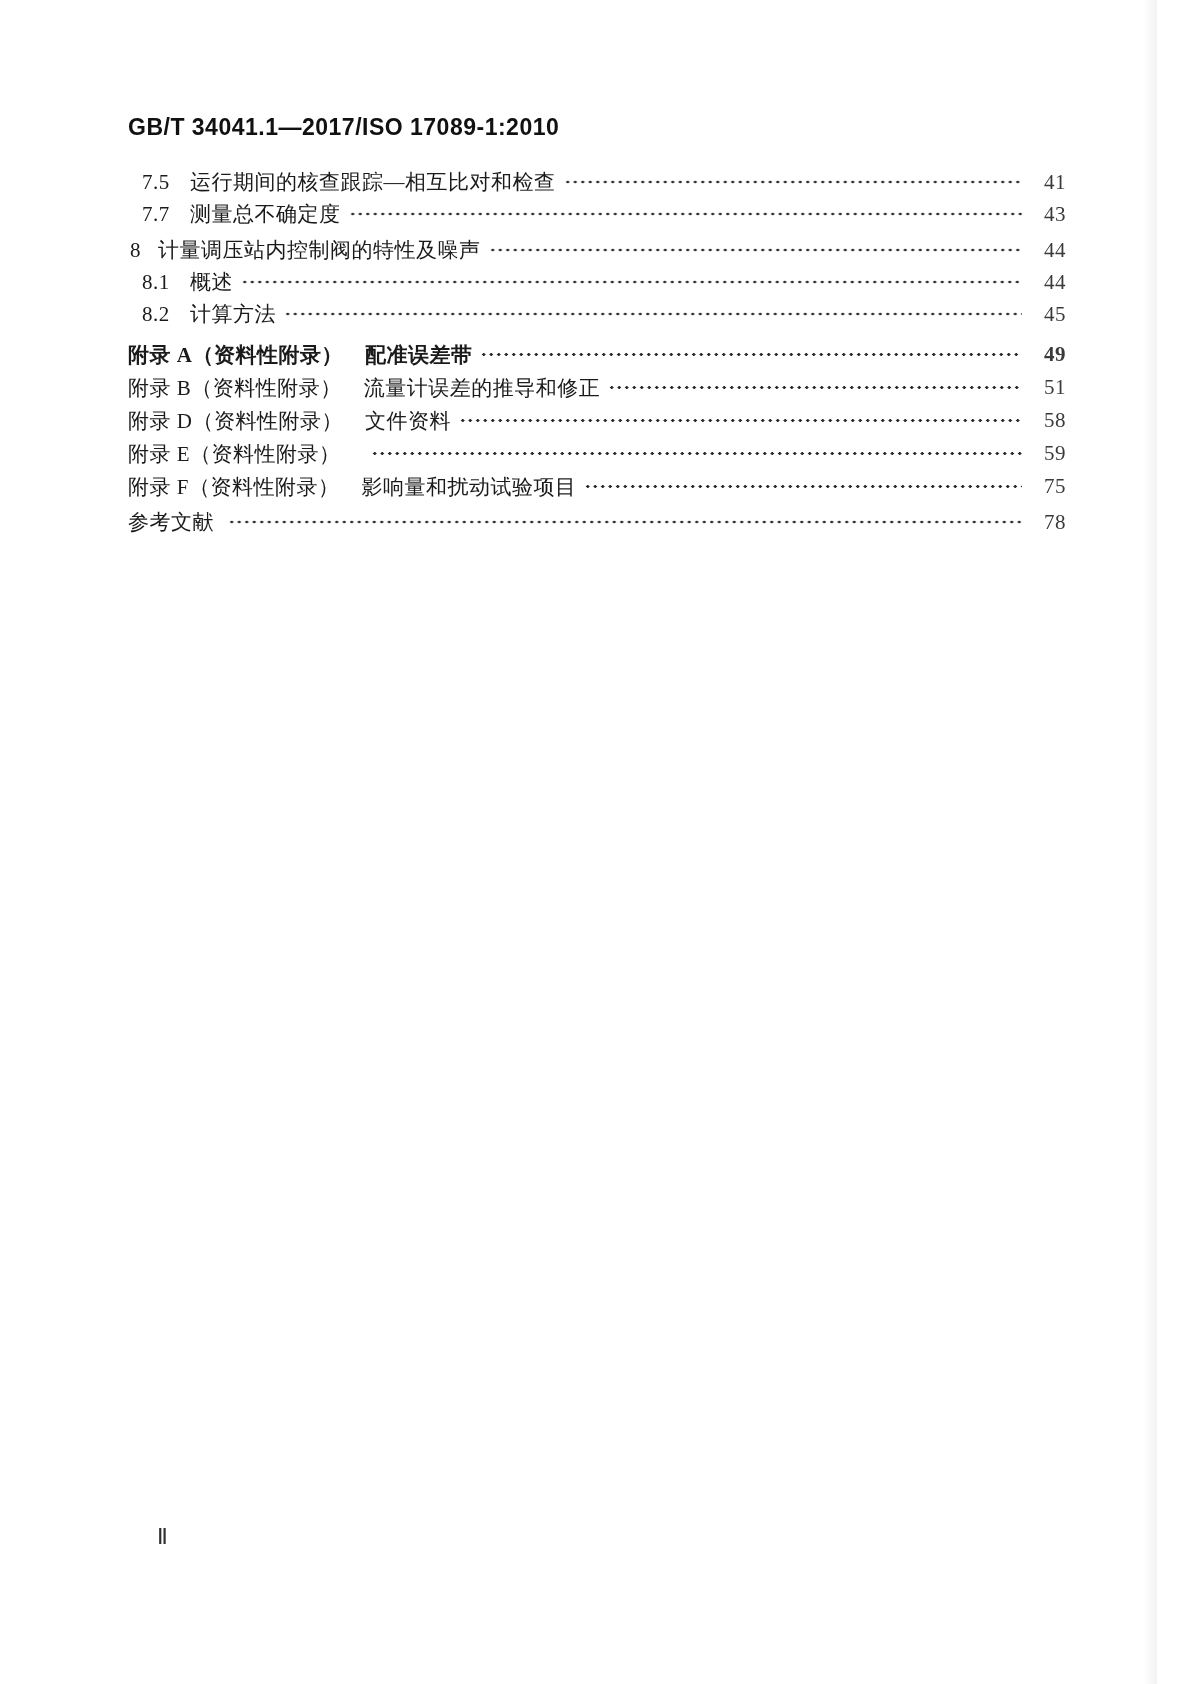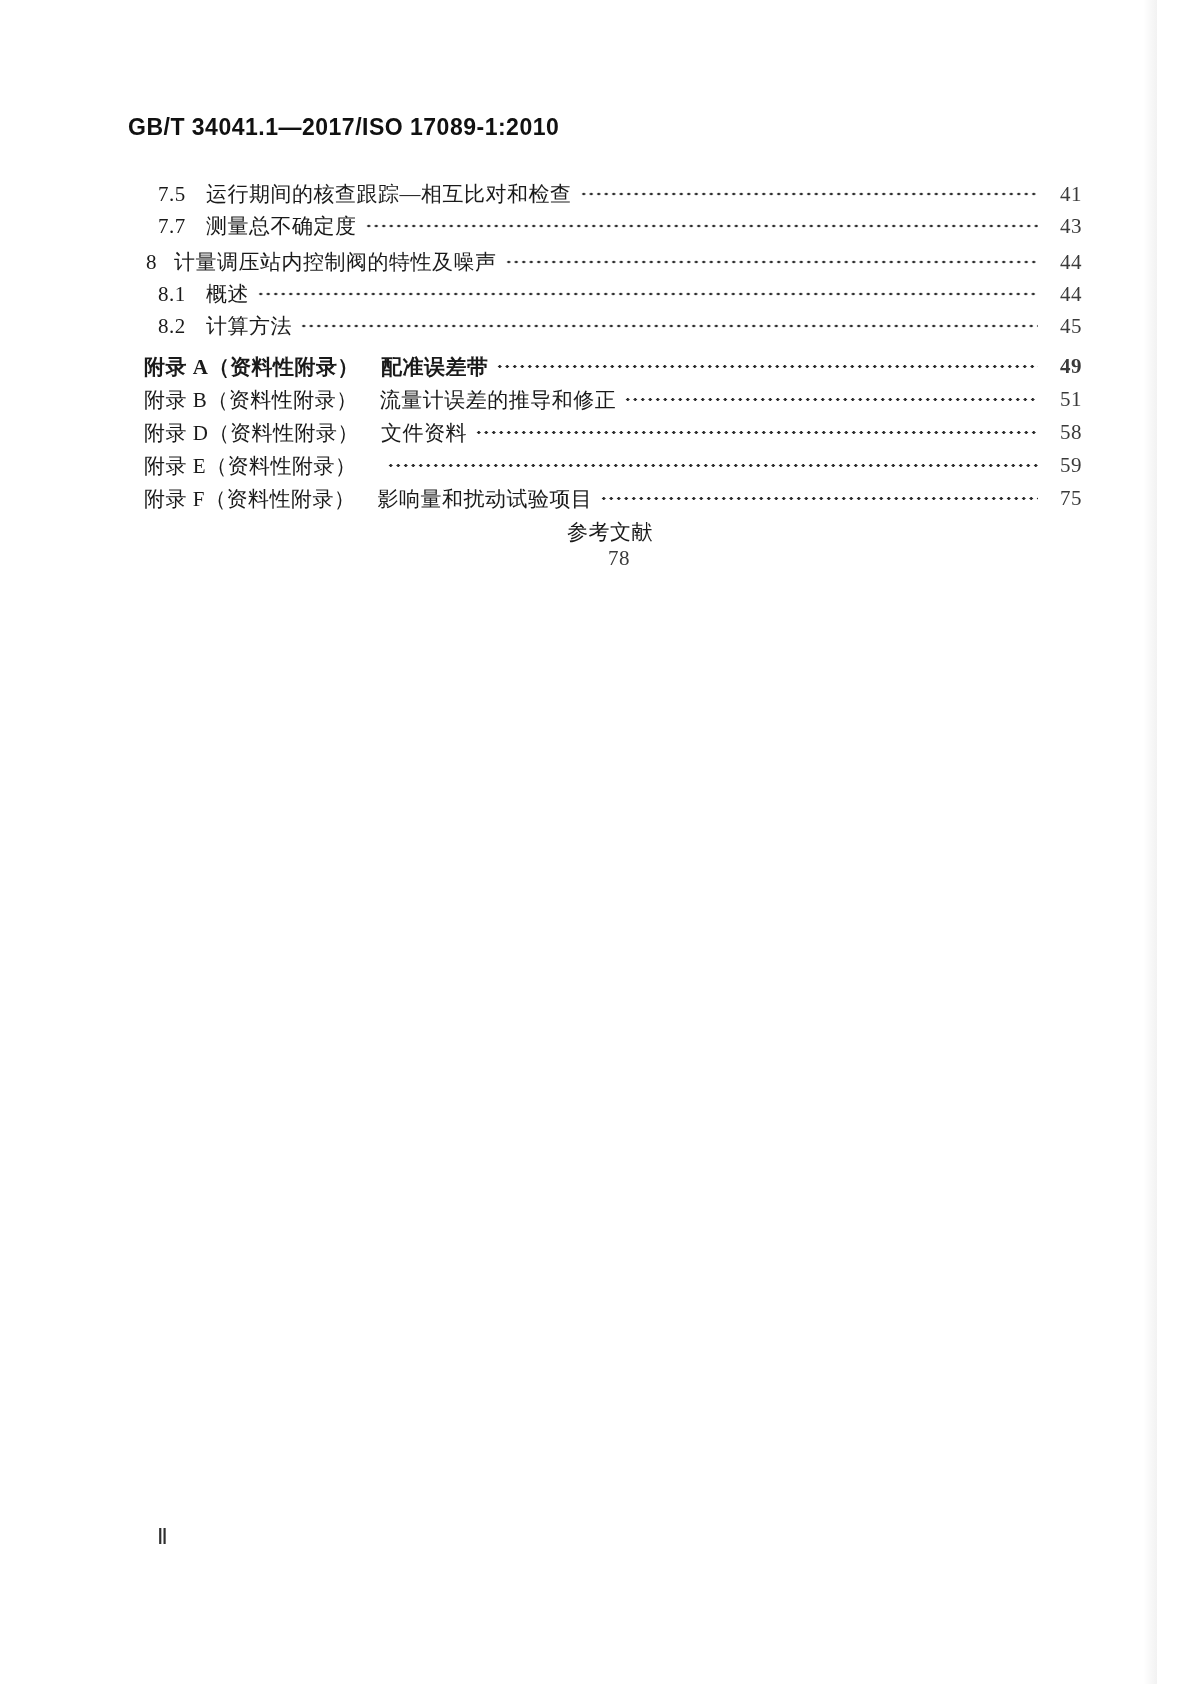--- a/index.html
+++ b/index.html
@@ -38,9 +38,8 @@
   .toc {
     position: absolute;
     left: 128px;
-    top: 178px;
+    top: 166px;
     width: 938px;
-    margin-left: 16px;
   }
   .toc-row {
     display: flex;

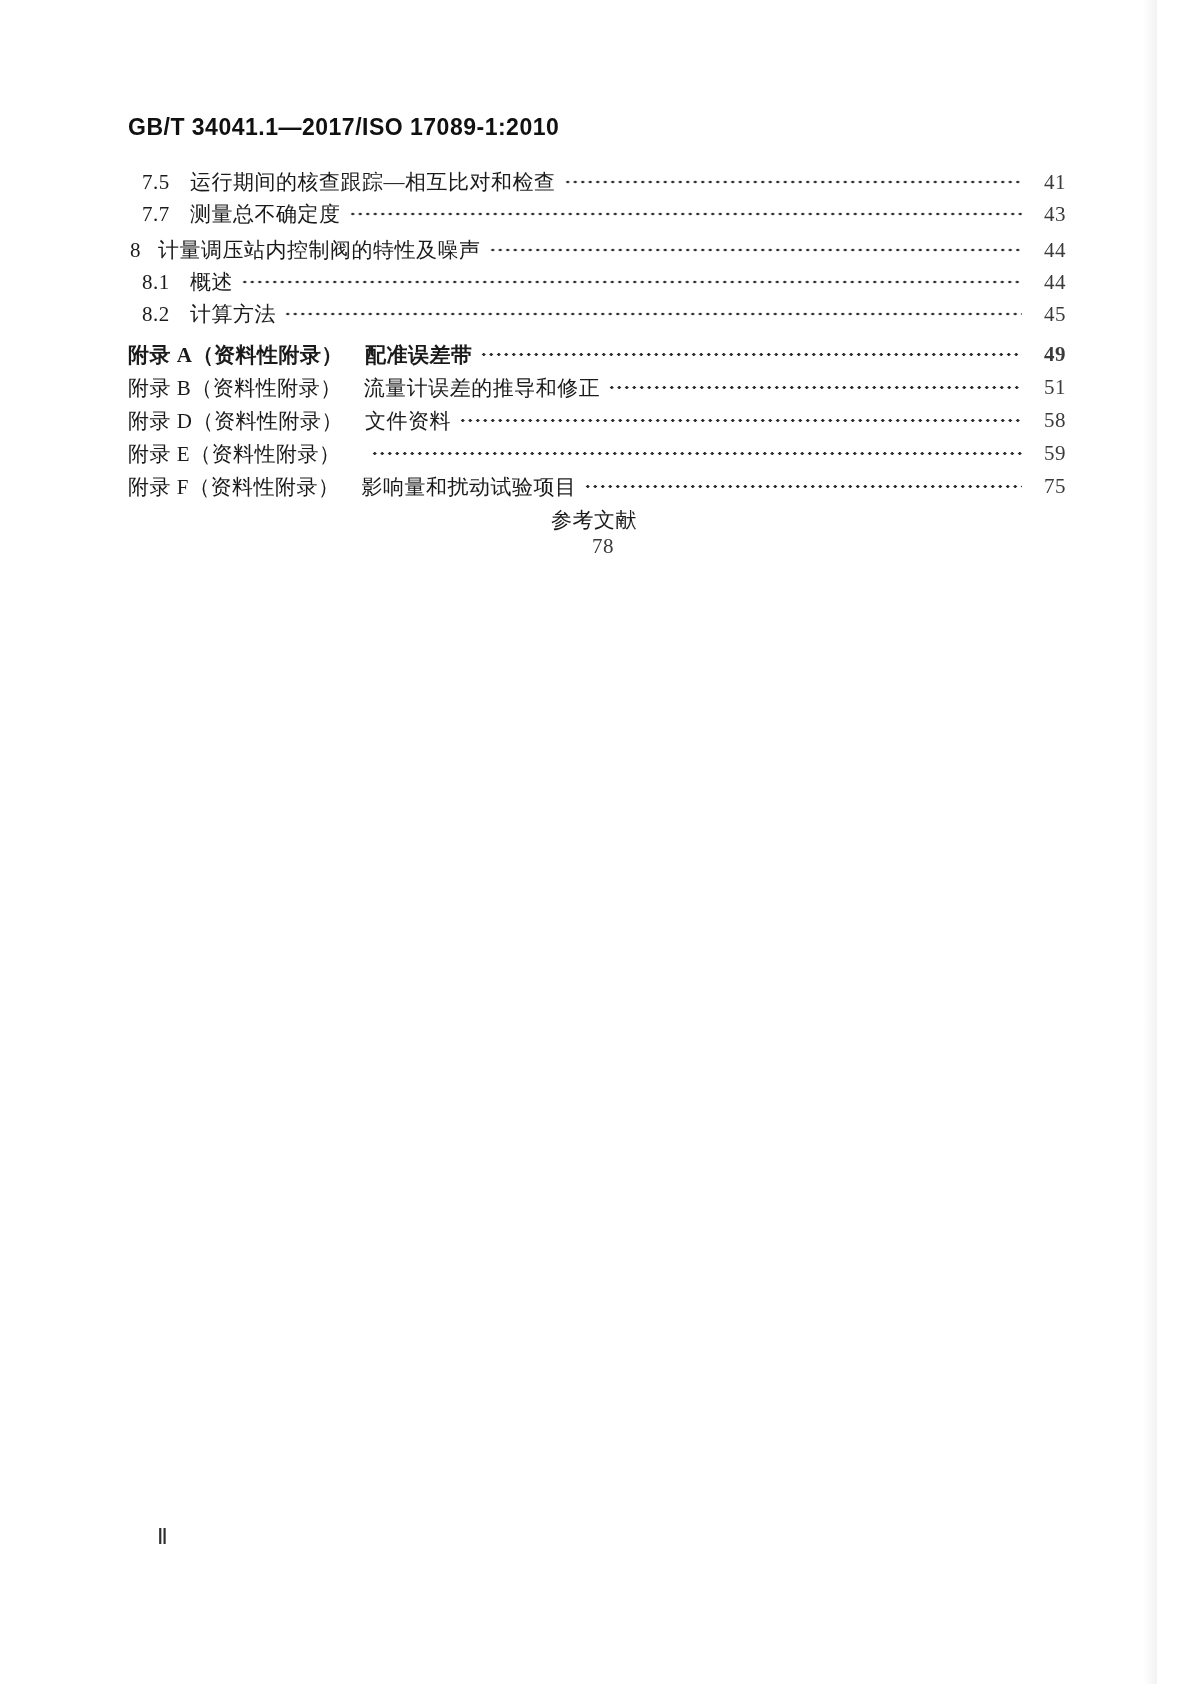--- a/index.html
+++ b/index.html
@@ -80,7 +80,7 @@
   .level-appendix  { height: 33px; }
   .level-appendix .toc-num { margin-right: 22px; }
   .level-sub + .level-appendix { margin-top: 8px; font-weight: bold; }
-  .level-ref       { margin-top: 3px; flex-direction: column; }
+  .level-ref       { margin-top: 3px; }
   .level-ref .toc-num      { margin-right: 6px; }
   .doc-footer {
     position: absolute;

